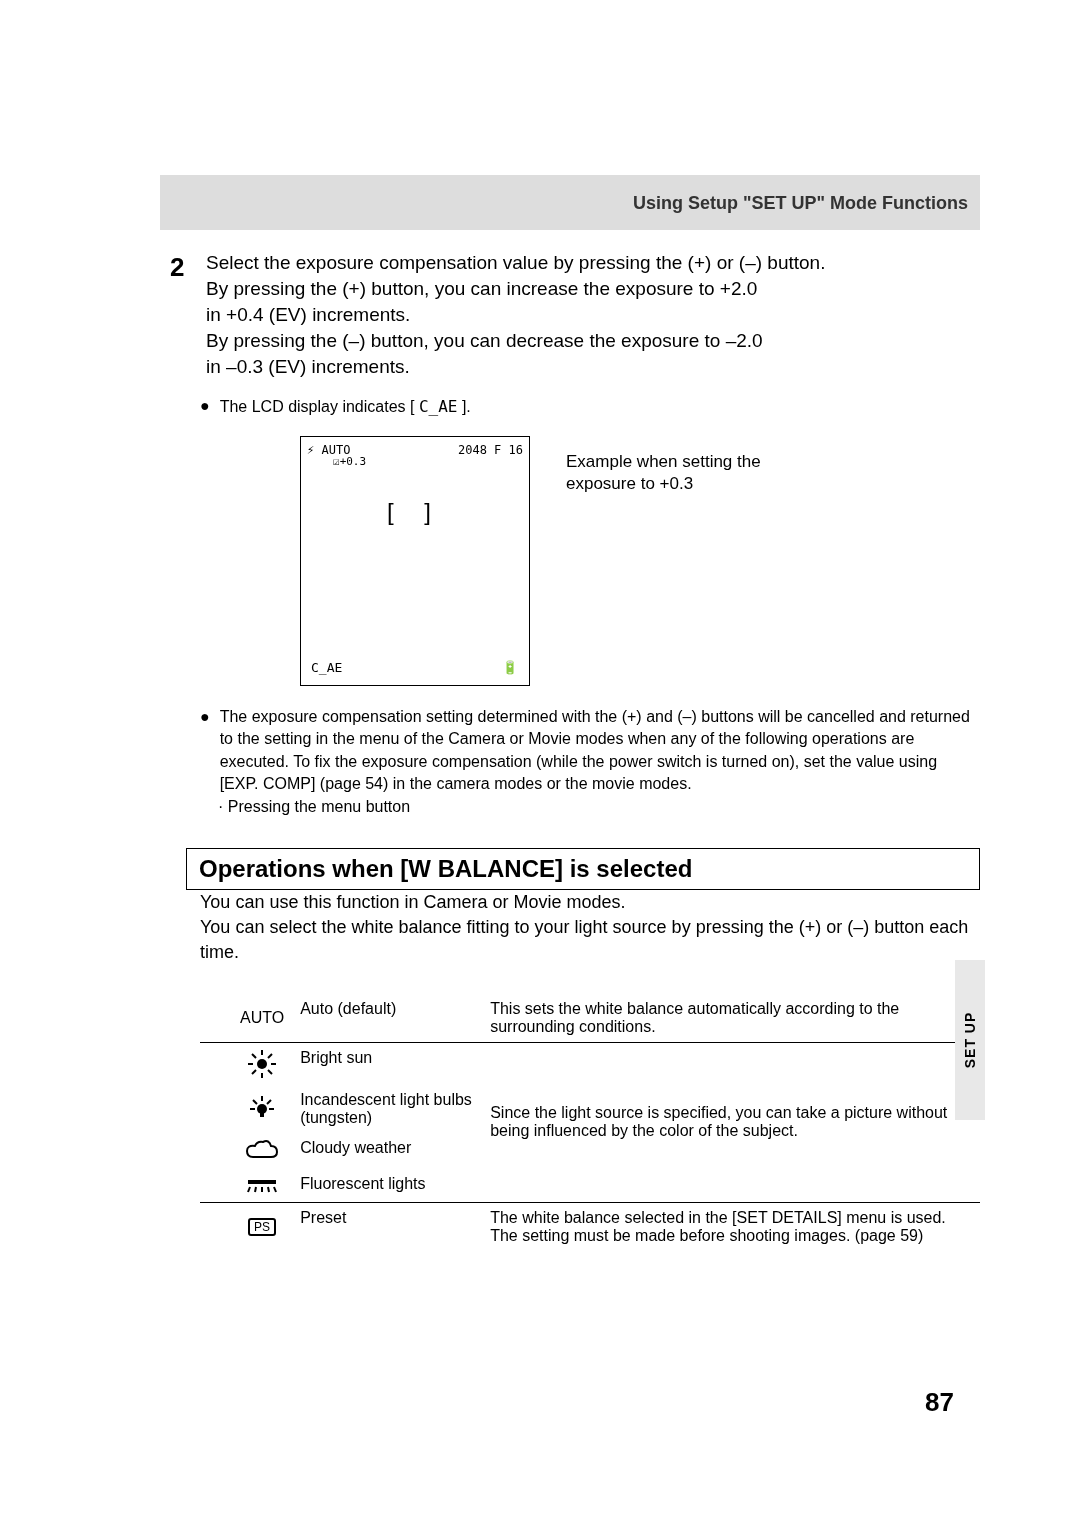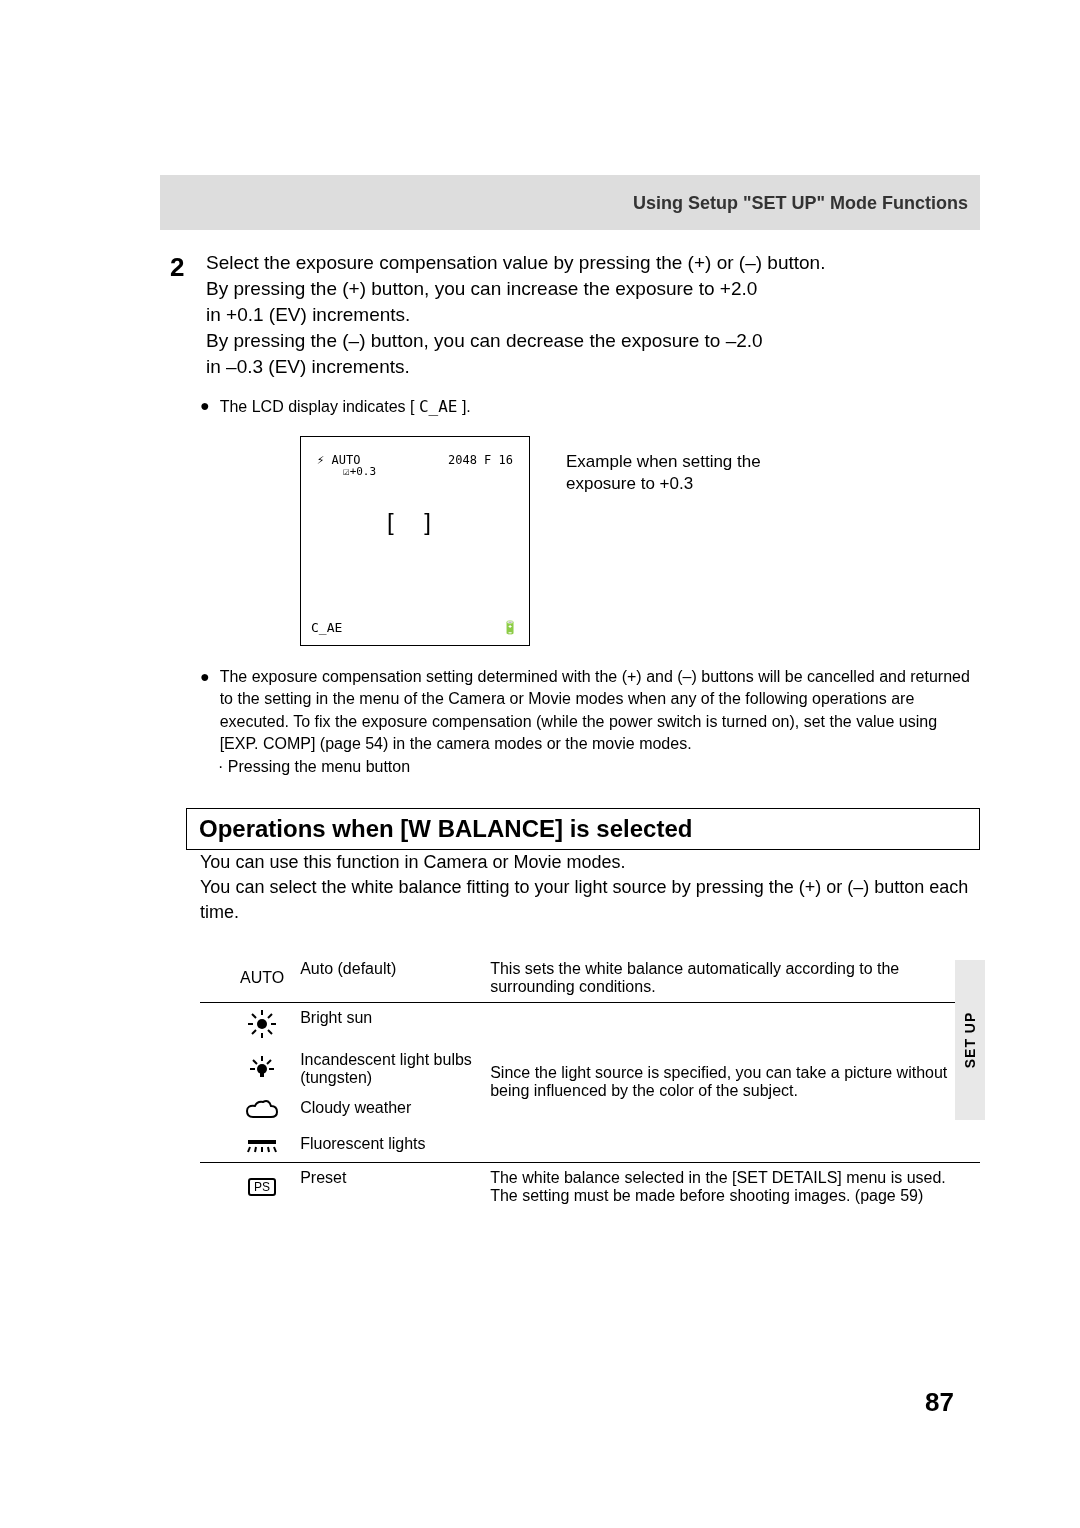--- a/index.html
+++ b/index.html
@@ -131,7 +131,7 @@
     <div class="step-body">
       <p>Select the exposure compensation value by pressing the (+) or (–) button.</p>
       <p class="sub">By pressing the (+) button, you can increase the exposure to +2.0</p>
-      <p class="sub">in +0.1 (EV) increments.</p>
+      <p class="sub">in +0.4 (EV) increments.</p>
       <p class="sub">By pressing the (–) button, you can decrease the exposure to –2.0</p>
       <p class="sub">in –0.3 (EV) increments.</p>
     </div>

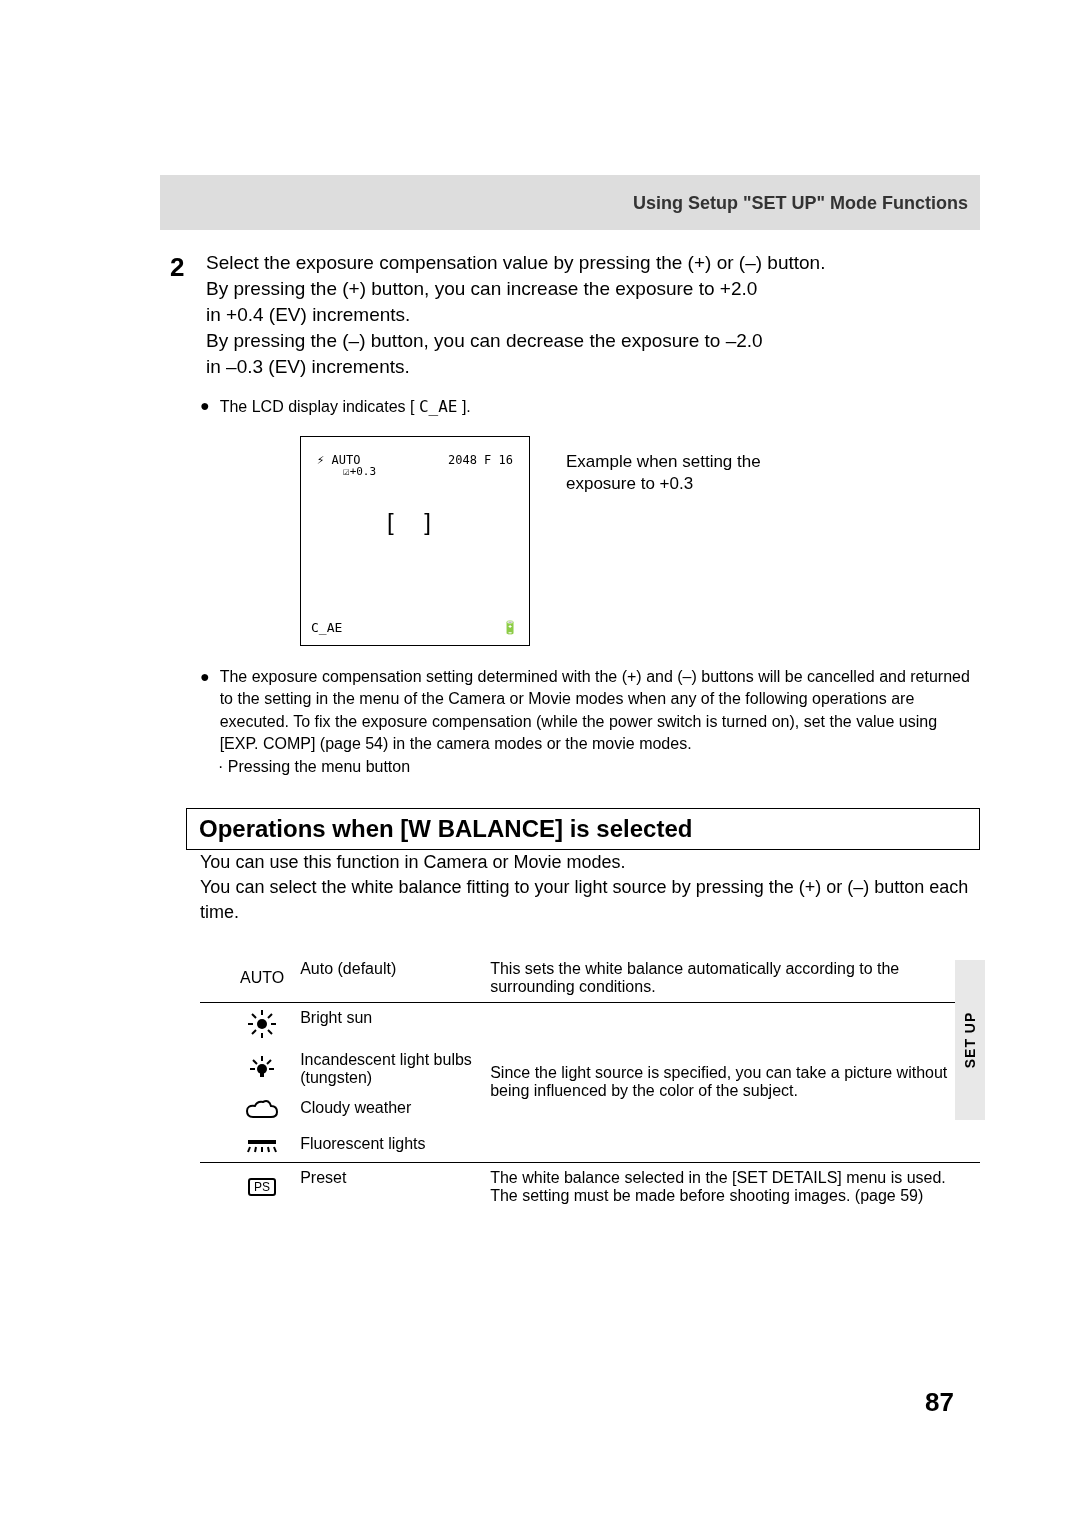--- a/index.html
+++ b/index.html
@@ -53,12 +53,12 @@
   }
   .lcd {
     width: 230px;
-    height: 210px;
+    height: 250px;
     border: 1.5px solid #000;
     position: relative;
     font-family: monospace;
     font-size: 12px;
-    padding: 16px;
+    padding: 6px;
   }
   .lcd .row1 { display: flex; justify-content: space-between; font-size: 12px; }
   .lcd .row2 { font-size: 11px; margin-left: 26px; margin-top: -2px;}

